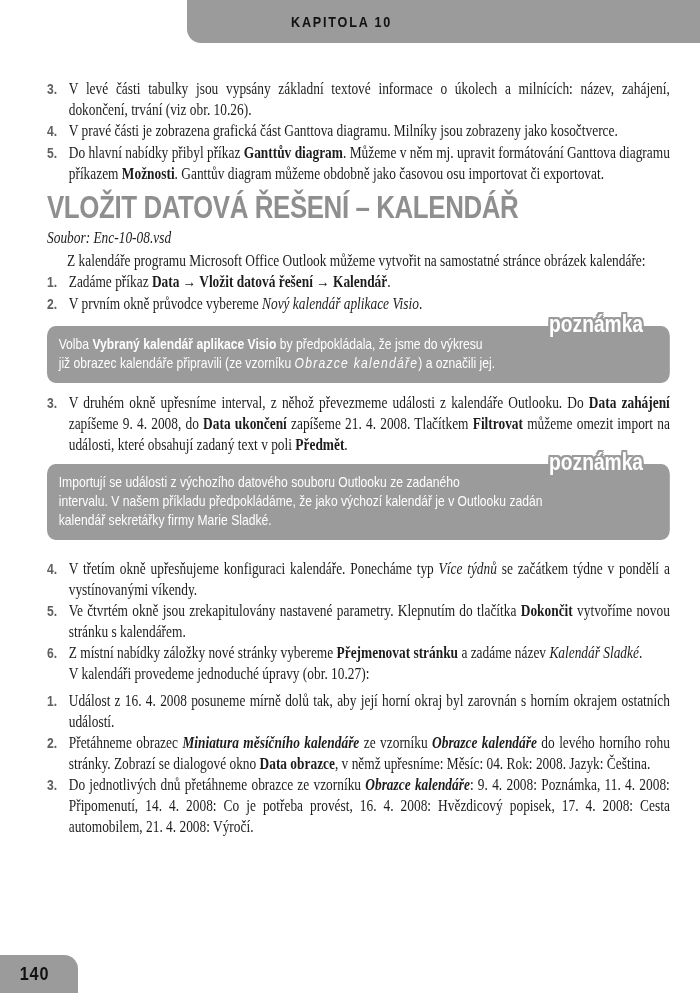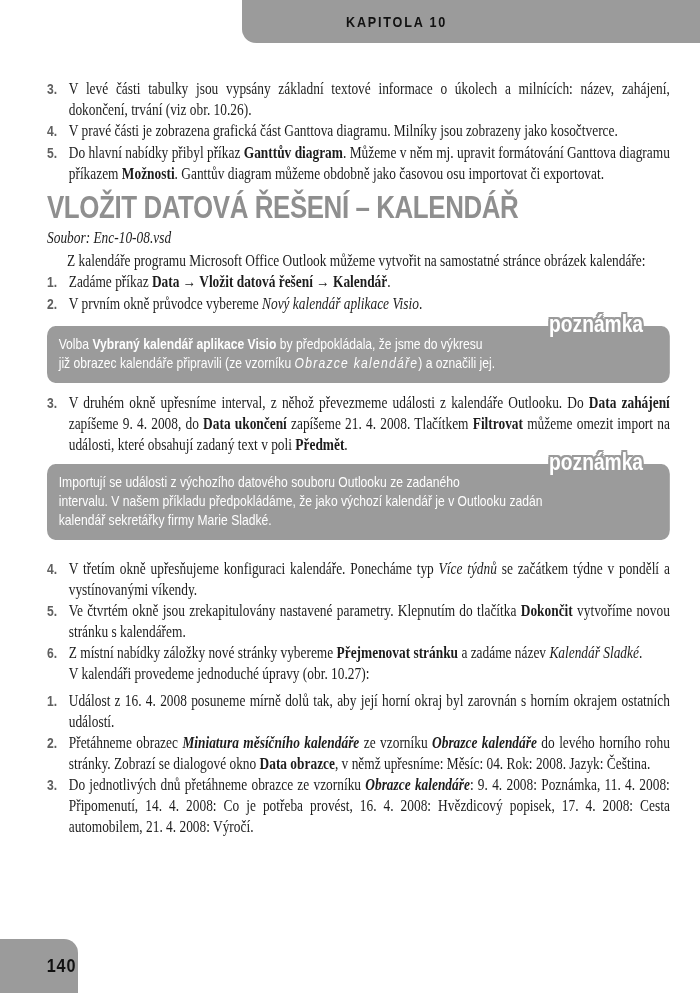--- a/index.html
+++ b/index.html
@@ -21,7 +21,7 @@
   
   .chapter-bar{
     position:absolute;top:0;right:0;
-    width:458px;height:43px;
+    width:513px;height:43px;
     background:var(--bar-gray);
     border-radius:0 0 0 14px;
     display:flex;align-items:center;

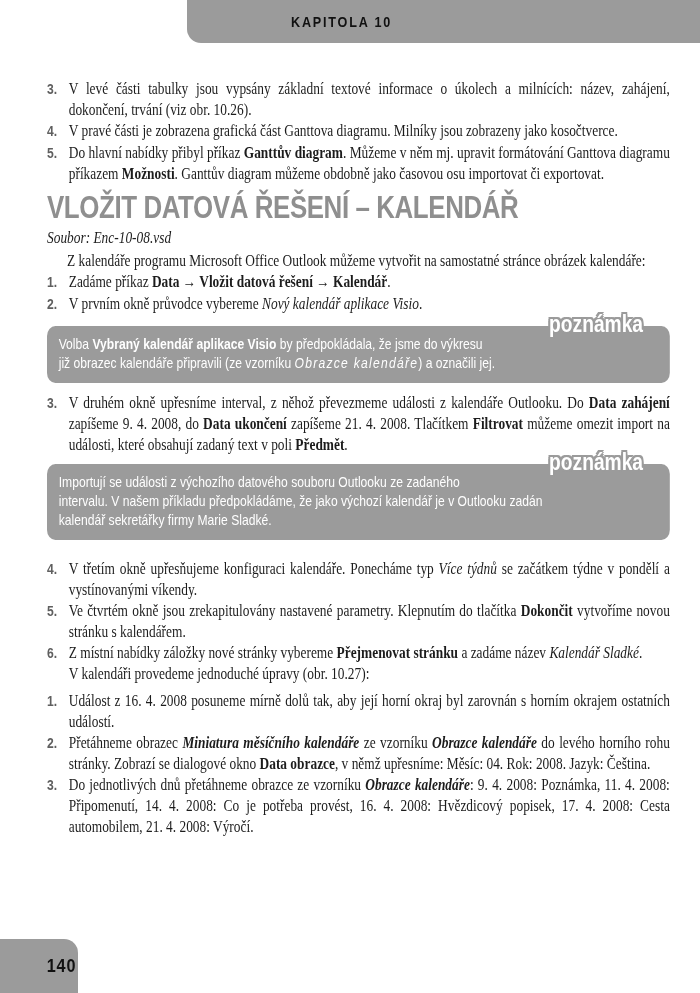--- a/index.html
+++ b/index.html
@@ -37,10 +37,10 @@
   
   .page-tab{
     position:absolute;left:0;bottom:0;
-    width:78px;height:54px;
+    width:78px;height:38px;
     background:var(--bar-gray);
     border-radius:0 14px 0 0;
-    display:flex;align-items:center;justify-content:flex-end;padding-left:18px;
+    display:flex;align-items:center;justify-content:flex-start;padding-left:18px;
   }
   .page-number{
     font-family:"Liberation Sans","DejaVu Sans",sans-serif;

